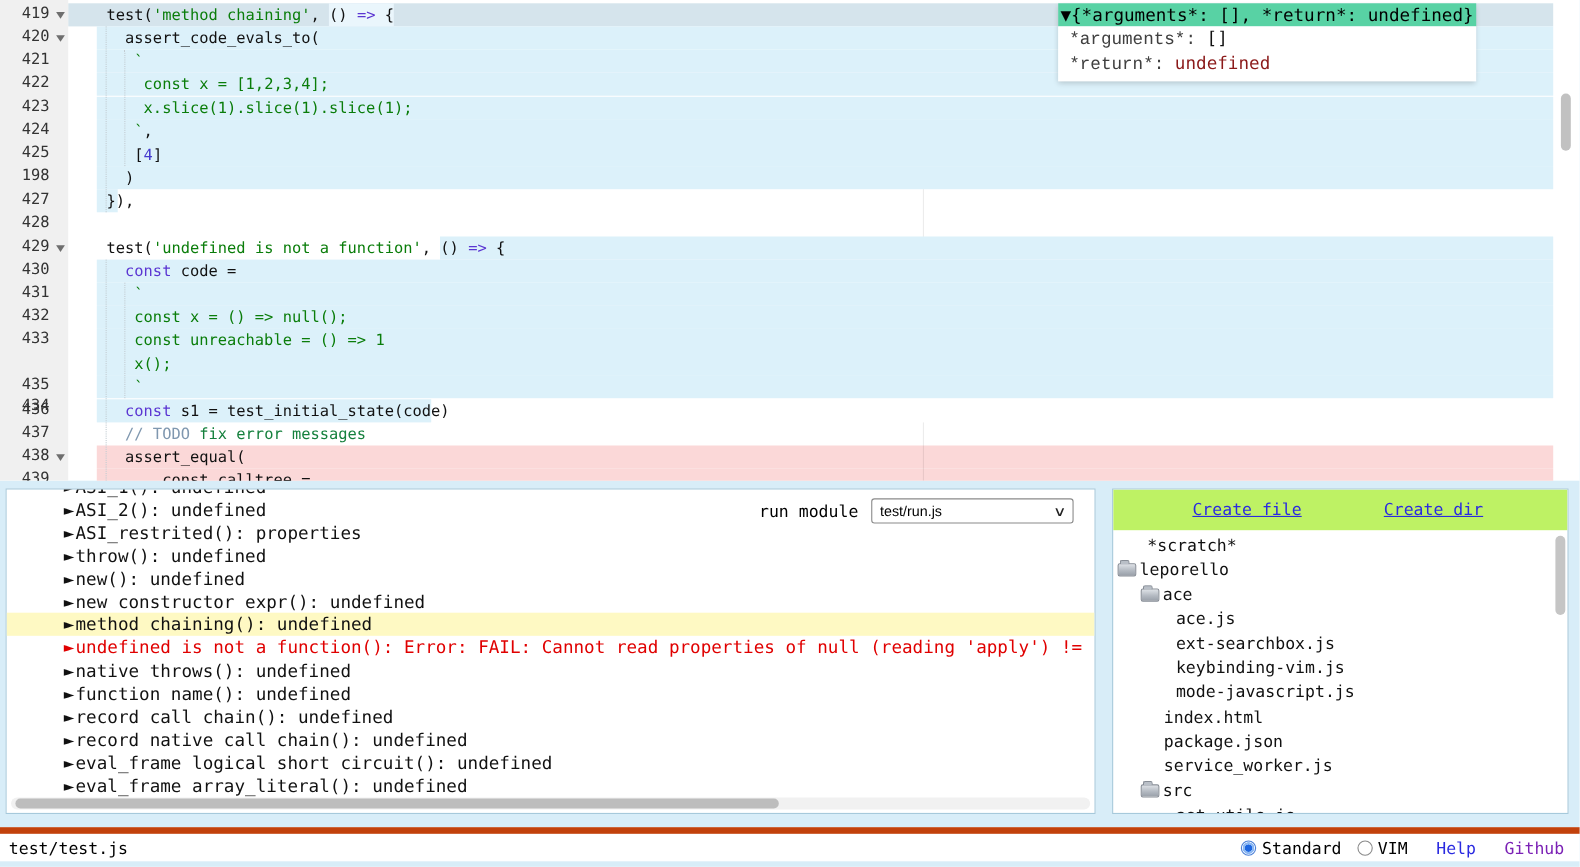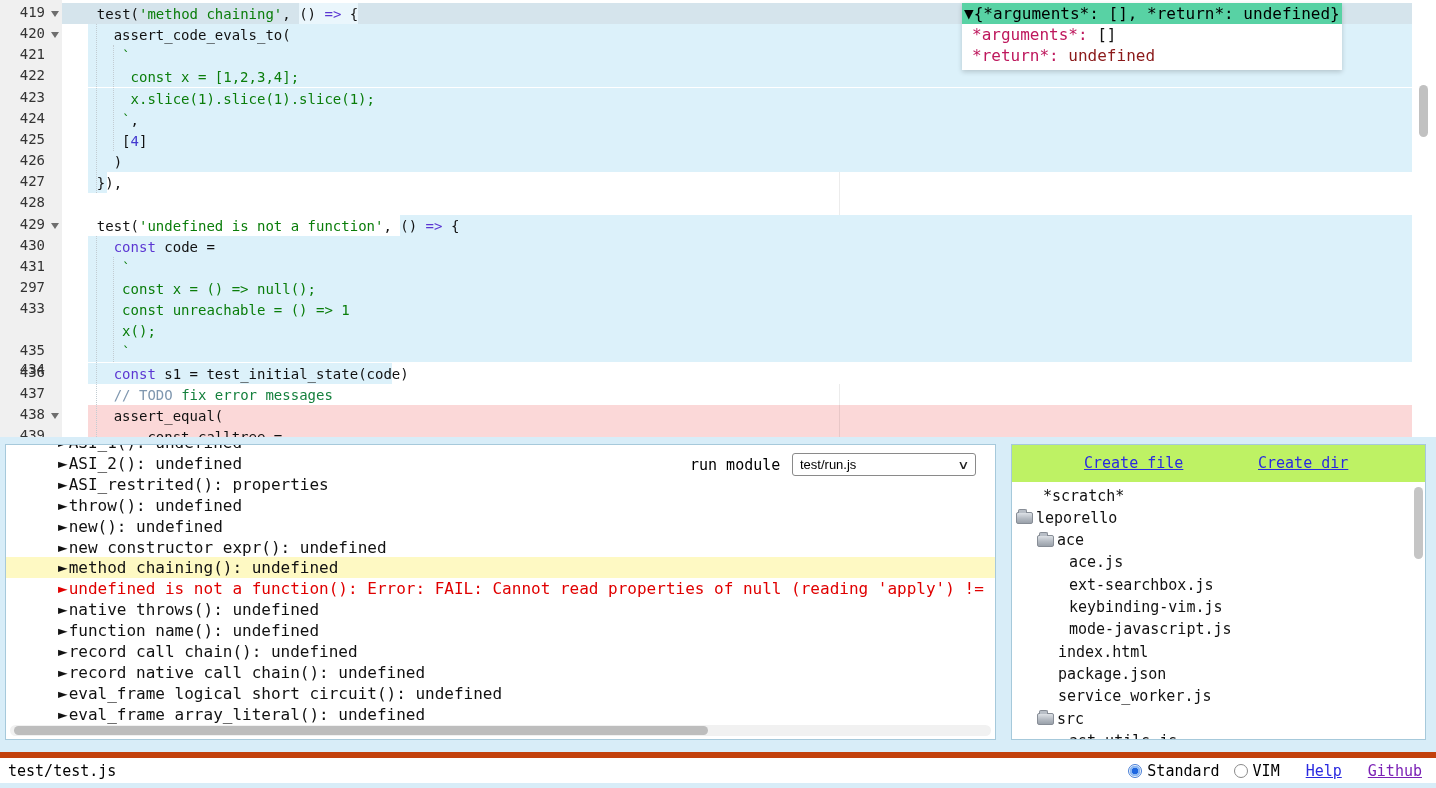--- a/index.html
+++ b/index.html
@@ -36,7 +36,7 @@
   #tooltip-header { background:#58d2a4; color:#000; height:21px; white-space:pre; padding-left:2px; cursor:pointer; }
   #tooltip-body { background:#ffffff; padding:0 0 4px 10px; }
   .tt-row { white-space:pre; }
-  .tt-key { color:#be185d; }
+  .tt-key { color:#404040;font-family:Liberation Mono, monospace; }
   .tt-val { color:#111; }
   .tt-val.undef { color:#8b1a1a; }
 

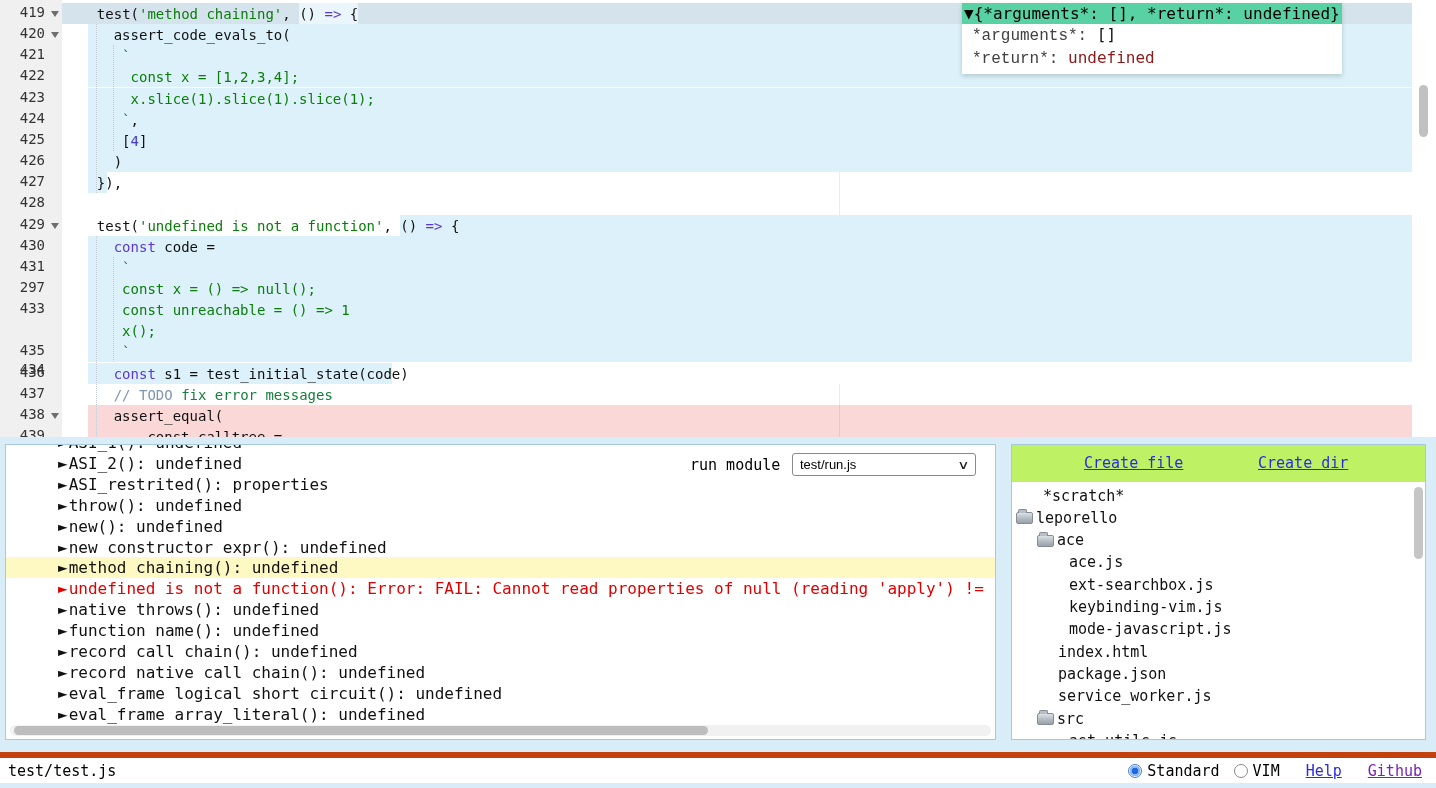--- a/index.html
+++ b/index.html
@@ -202,7 +202,7 @@
         <span class="lnum">425</span>
       </div>
       <div class="gut-row" style="top: 151.05px;">
-        <span class="lnum">426</span>
+        <span class="lnum">198</span>
       </div>
       <div class="gut-row" style="top: 172.2px;">
         <span class="lnum">427</span>

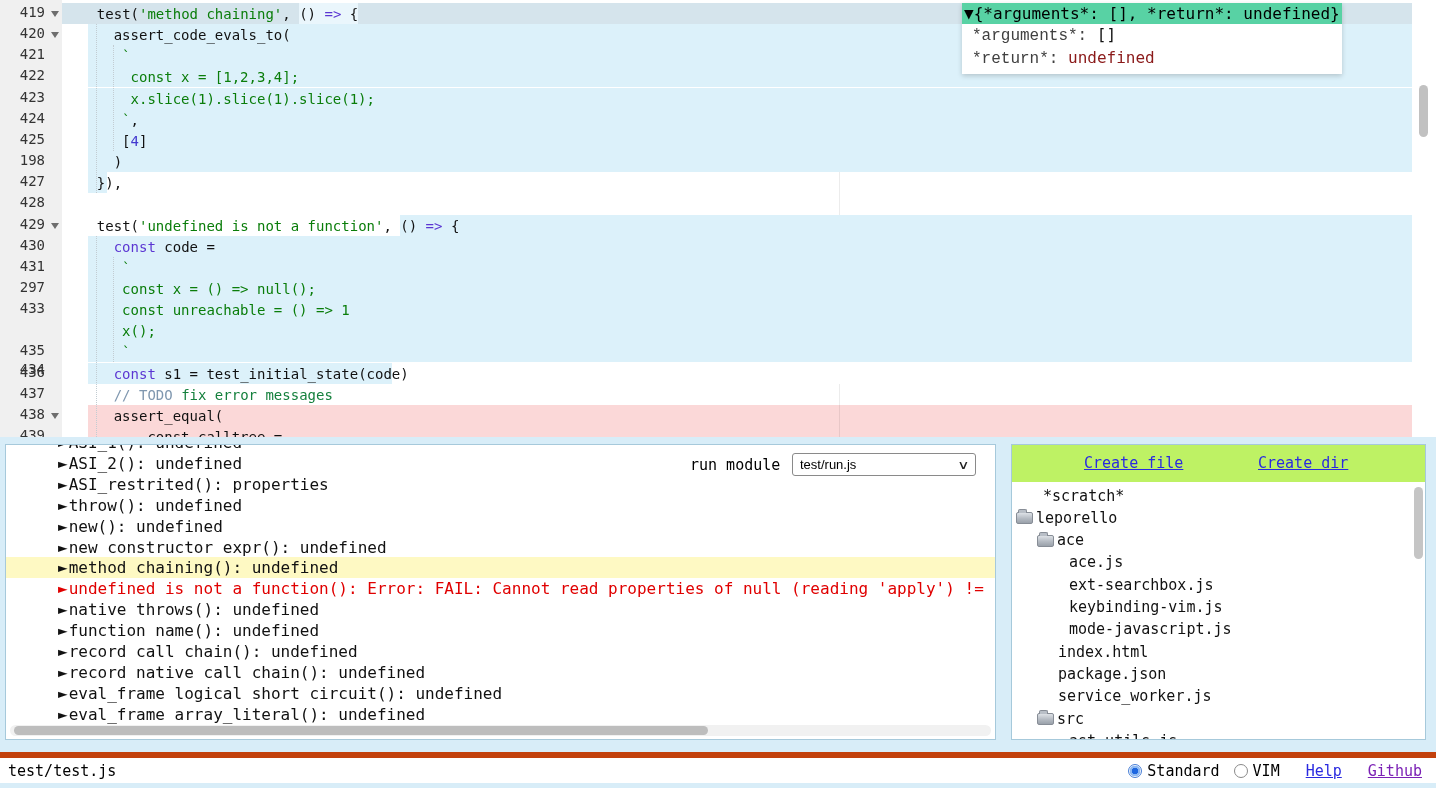--- a/index.html
+++ b/index.html
@@ -221,7 +221,7 @@
         <span class="lnum">431</span>
       </div>
       <div class="gut-row" style="top: 277.95px;">
-        <span class="lnum">297</span>
+        <span class="lnum">432</span>
       </div>
       <div class="gut-row" style="top: 299.1px;">
         <span class="lnum">433</span>

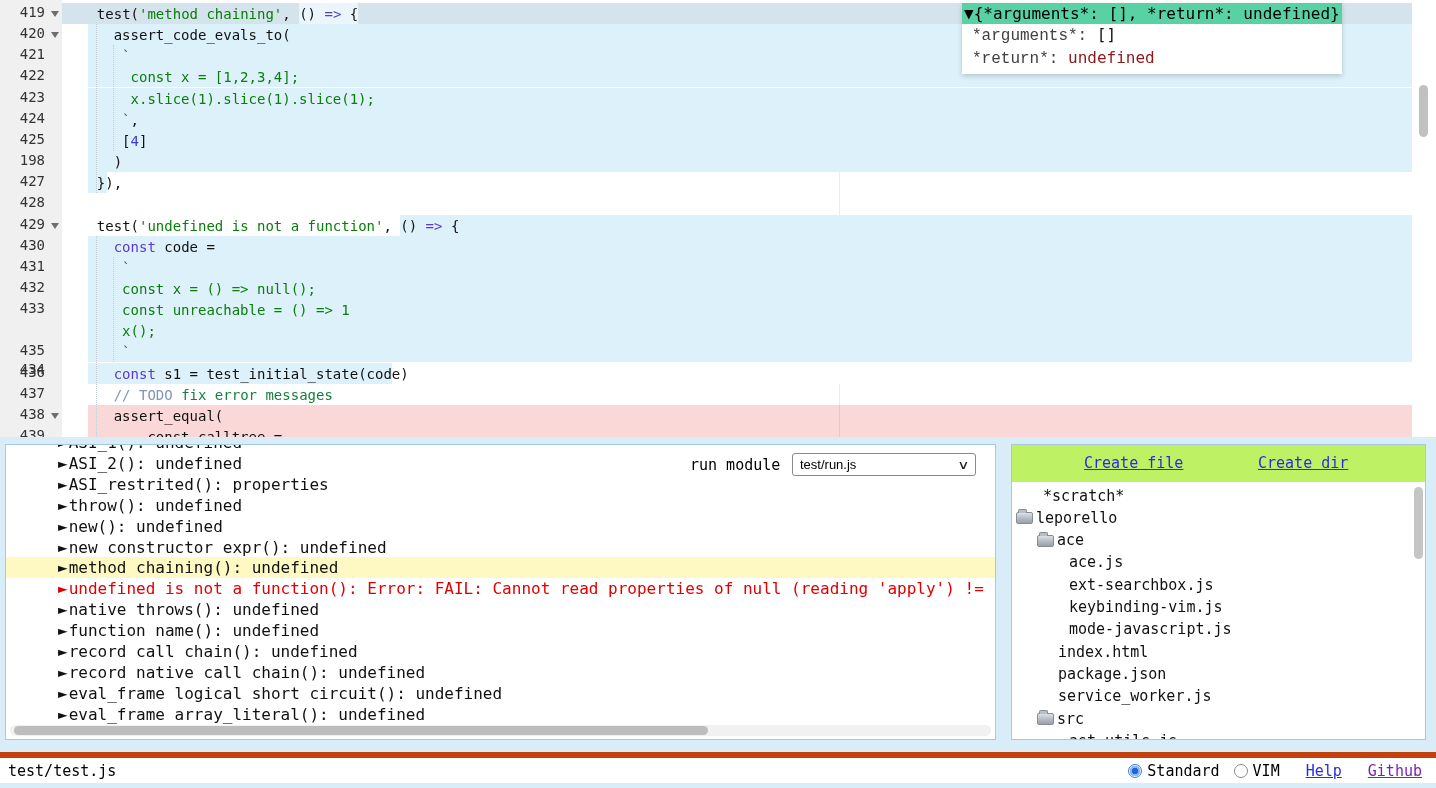--- a/index.html
+++ b/index.html
@@ -78,7 +78,7 @@
   .radio { width:14px; height:14px; border-radius:50%; border:1px solid #8a8a8a; background:#fff; flex:none; }
   .radio.on { border:1px solid #4a7fd6;
               background:radial-gradient(circle, #1d66e0 0 36%, #8cb8f2 40% 60%, #eaf2fd 64%); }
-  .sbar-link { text-decoration:underline; cursor:pointer;padding-left:12px; }
+  .sbar-link { cursor:pointer;padding-left:12px; }
   #help-link { color:#2a2ae0; }
   #github-link { color:#7b21b5; }
 </style>

